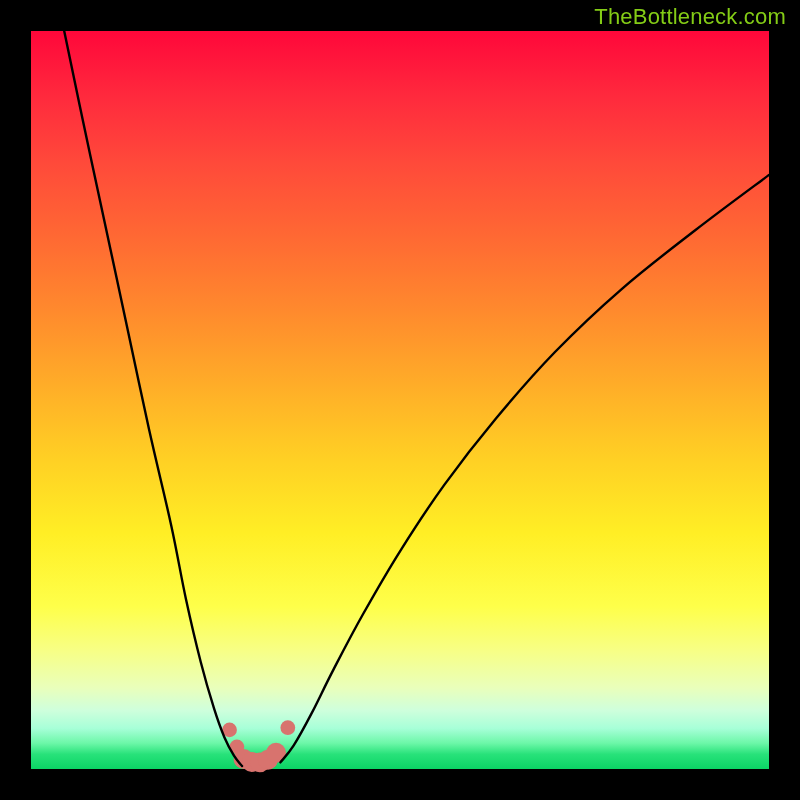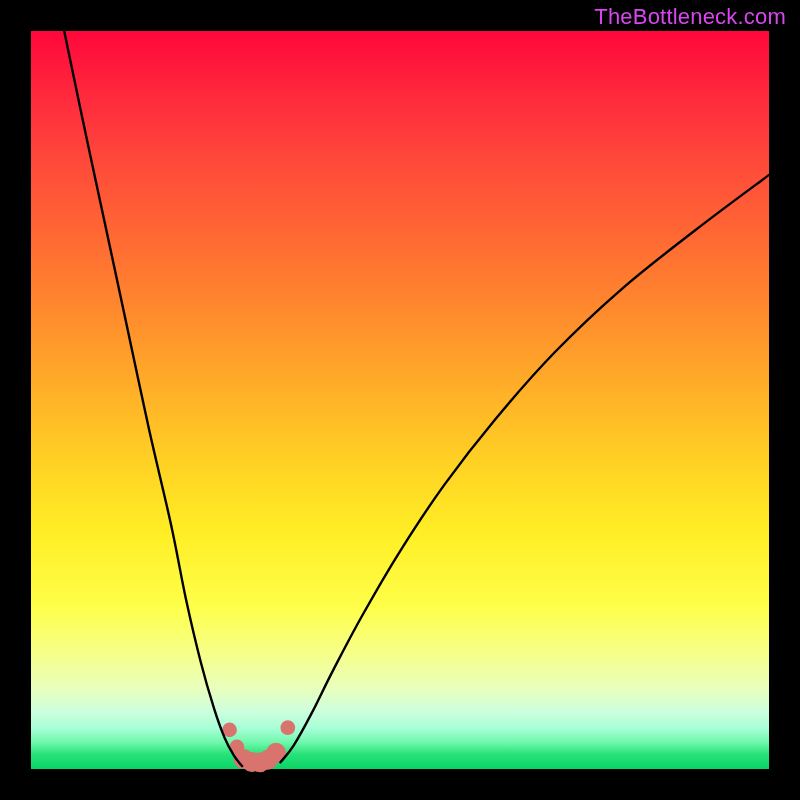--- a/index.html
+++ b/index.html
@@ -23,7 +23,7 @@
     position: absolute;
     top: 4px;
     right: 14px;
-    color: #d946ef;
+    color: #84cc16;
     font-size: 22px;
     font-weight: 400;
     letter-spacing: 0.2px;

